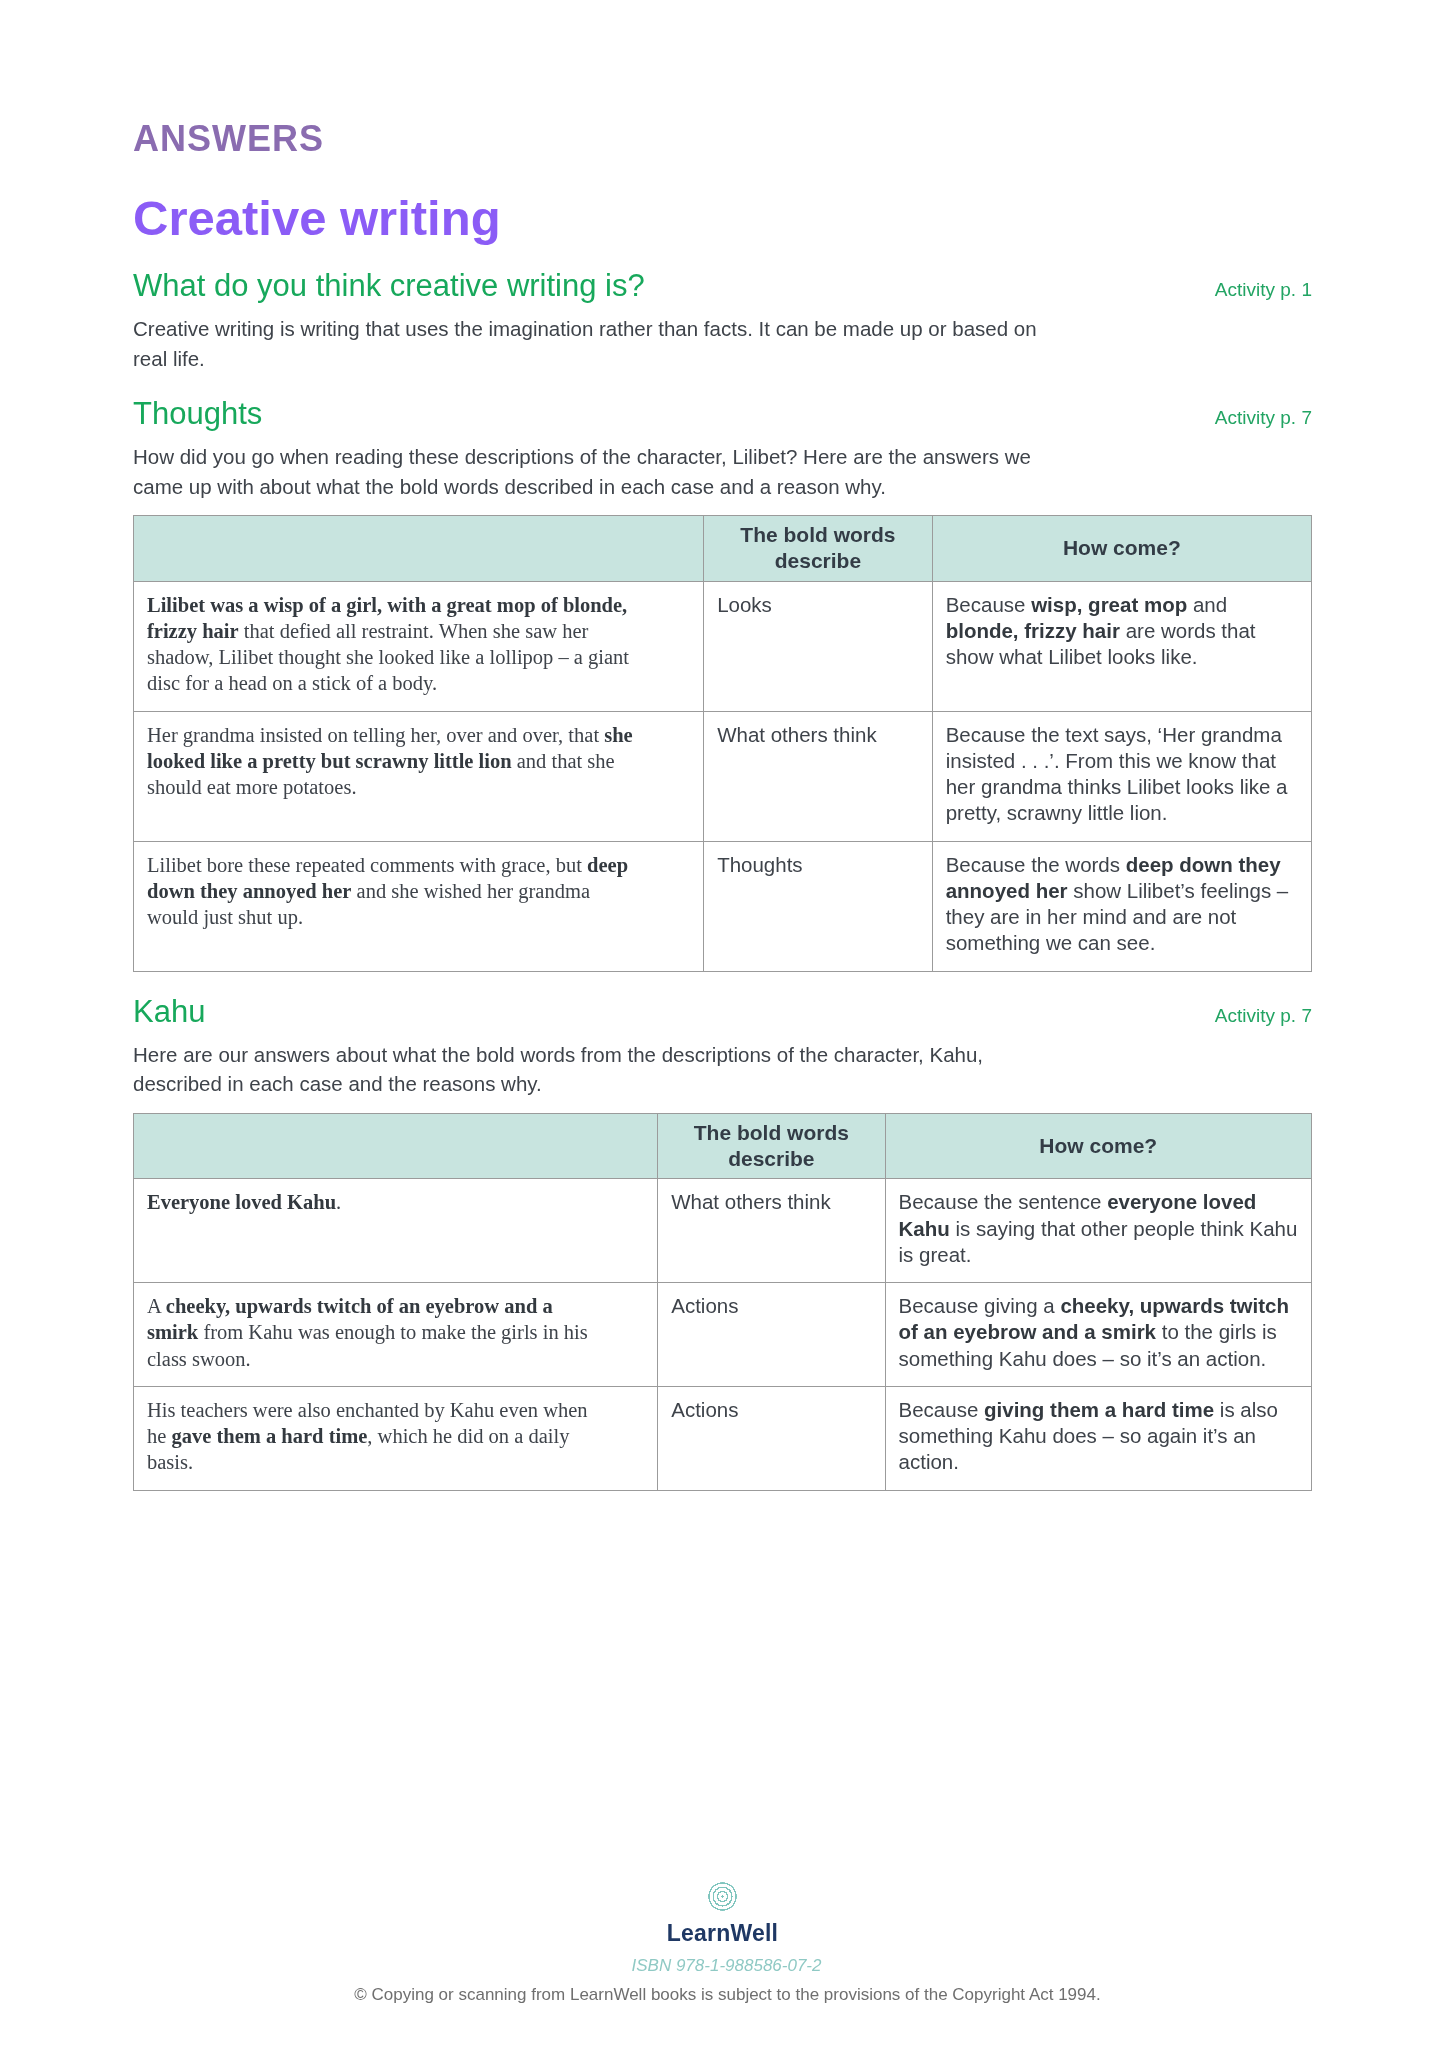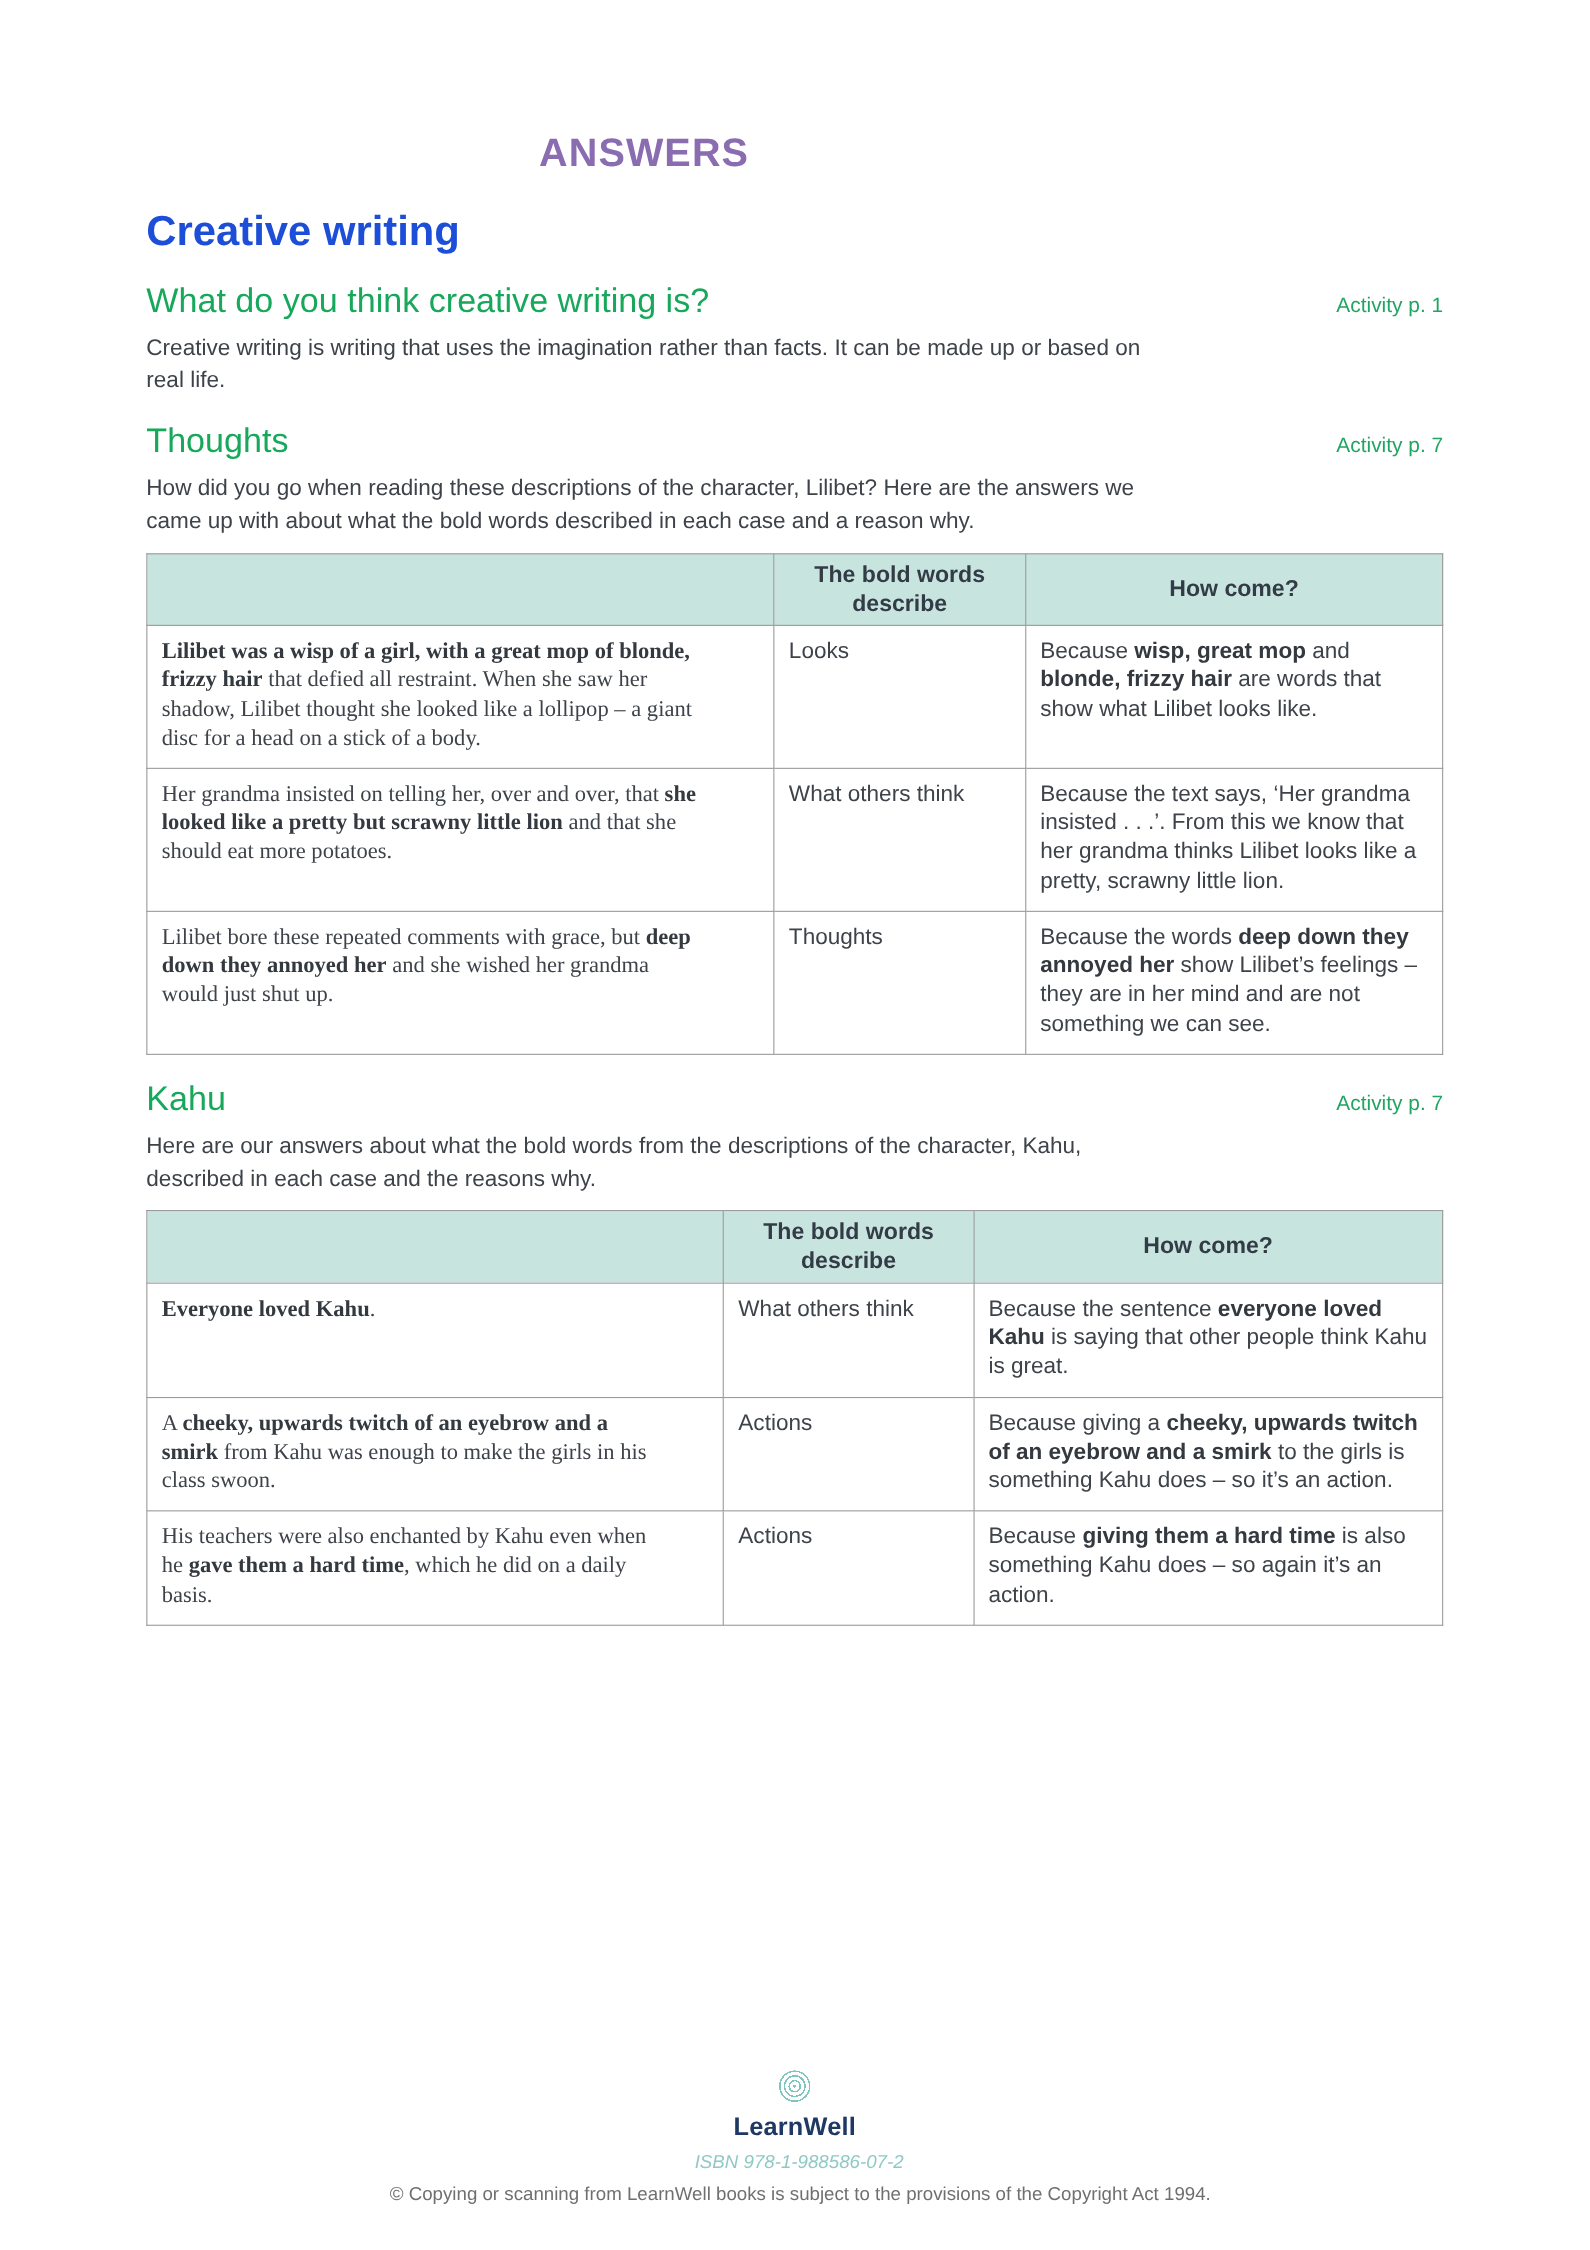--- a/index.html
+++ b/index.html
@@ -16,7 +16,7 @@
   }
   .text-col { width:905px; }
   .answers-banner {
-    text-align:center;
+    text-align:left;
     font-size:36px;
     font-weight:bold;
     letter-spacing:1px;

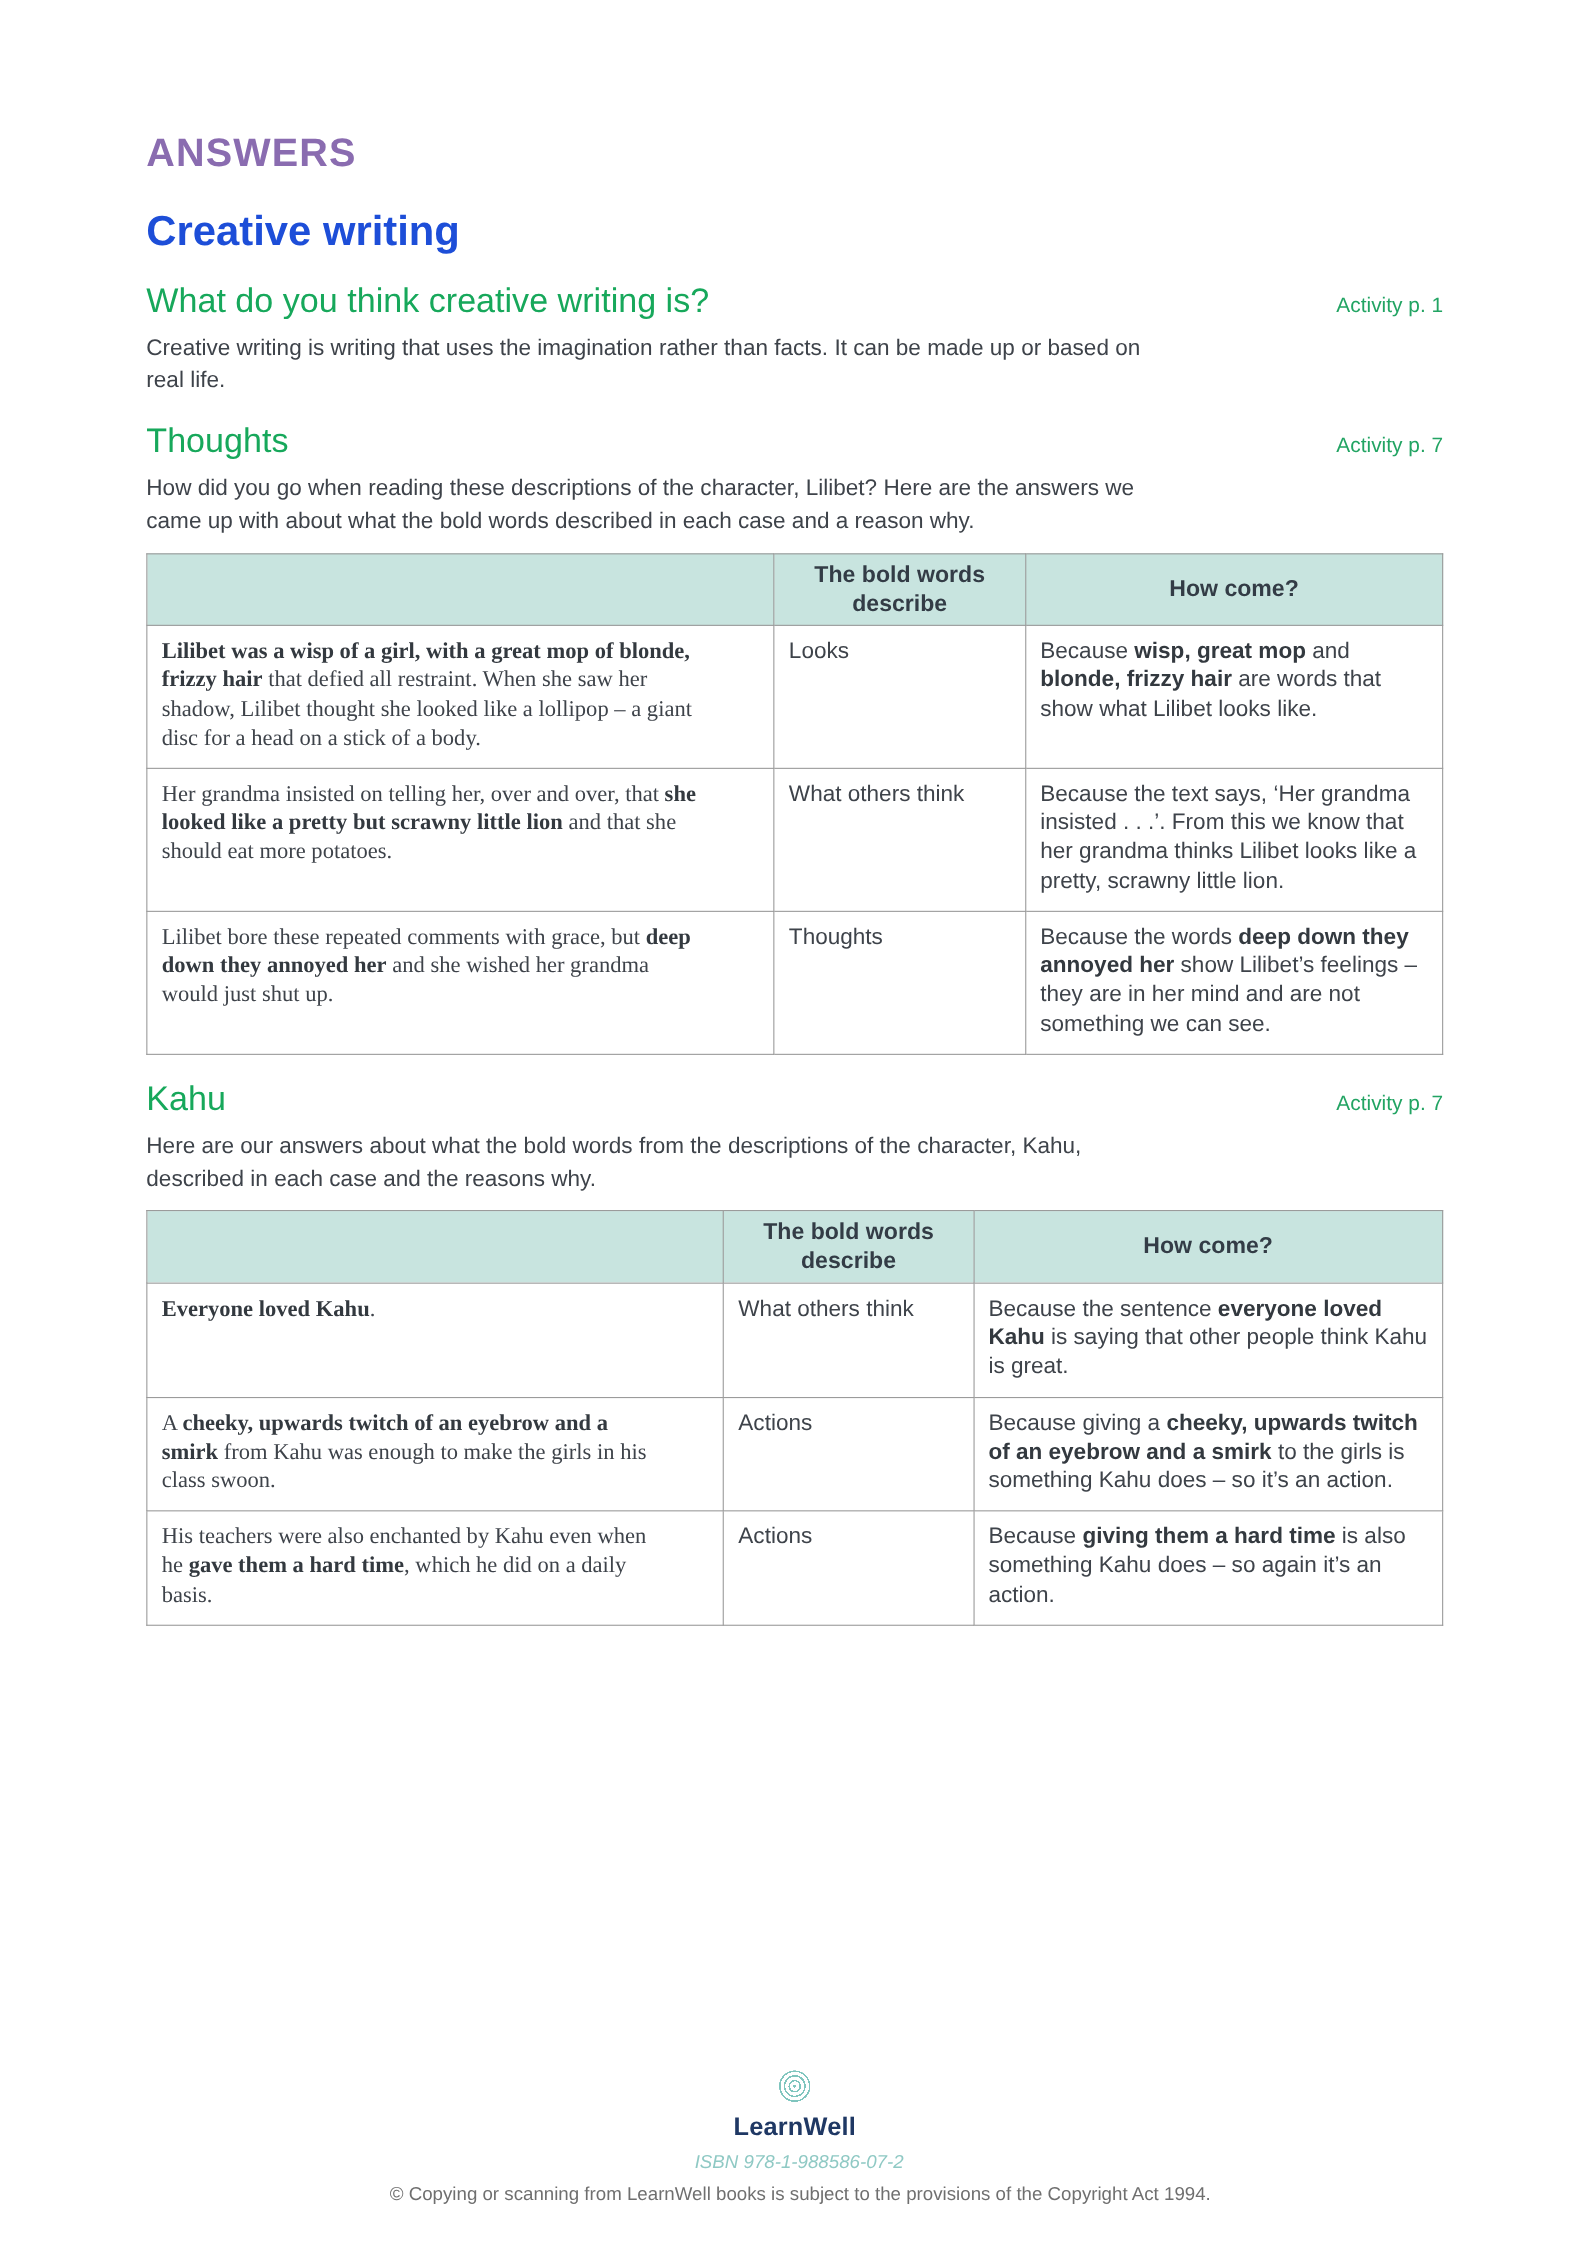--- a/index.html
+++ b/index.html
@@ -24,10 +24,10 @@
   }
   .doc-title {
     margin:30px 0 0 0;
-    font-size:38px;
+    font-size:49px;
     line-height:1.15;
     font-weight:bold;
-    color:#1d4ed8;
+    color:#8b5cf6;
   }
   .section-head {
     display:flex;

